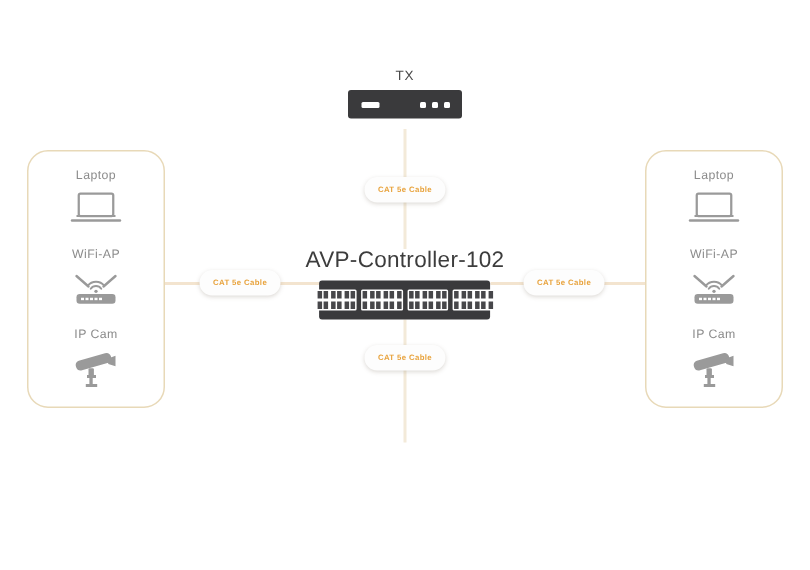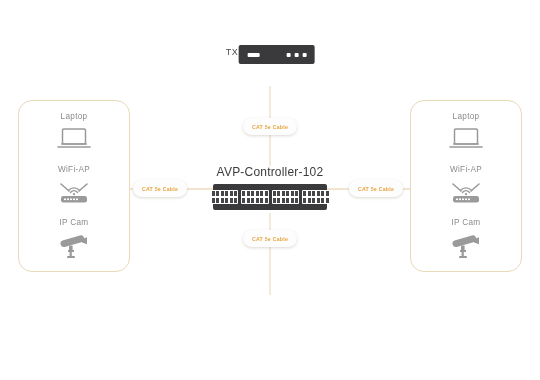--- a/index.html
+++ b/index.html
@@ -53,7 +53,7 @@
   .endpoint {
     position: absolute;
     display: flex;
-    flex-direction: row;
+    flex-direction: column;
     align-items: center;
   }
   .endpoint-label {

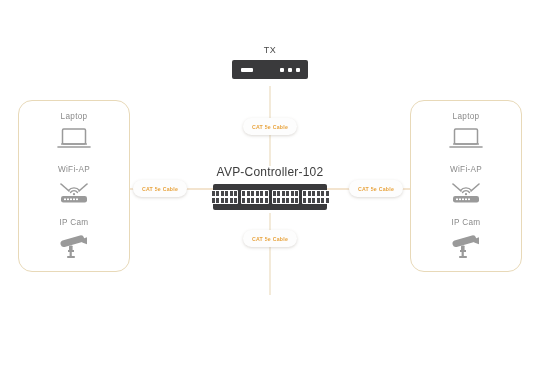--- a/index.html
+++ b/index.html
@@ -144,7 +144,7 @@
   .panel {
     position: absolute;
     top: 100px;
-    width: 112px;
+    width: 92px;
     height: 172px;
     border: 1px solid #e8d9b8;
     border-radius: 14px;

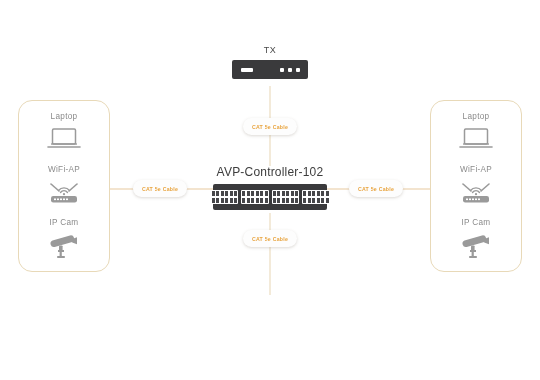--- a/index.html
+++ b/index.html
@@ -103,7 +103,7 @@
     align-items: center;
   }
   #controller-label {
-    font-size: 12px;
+    font-size: 15px;
     color: #3d3d3d;
     letter-spacing: 0.2px;
     margin-bottom: 5px;

